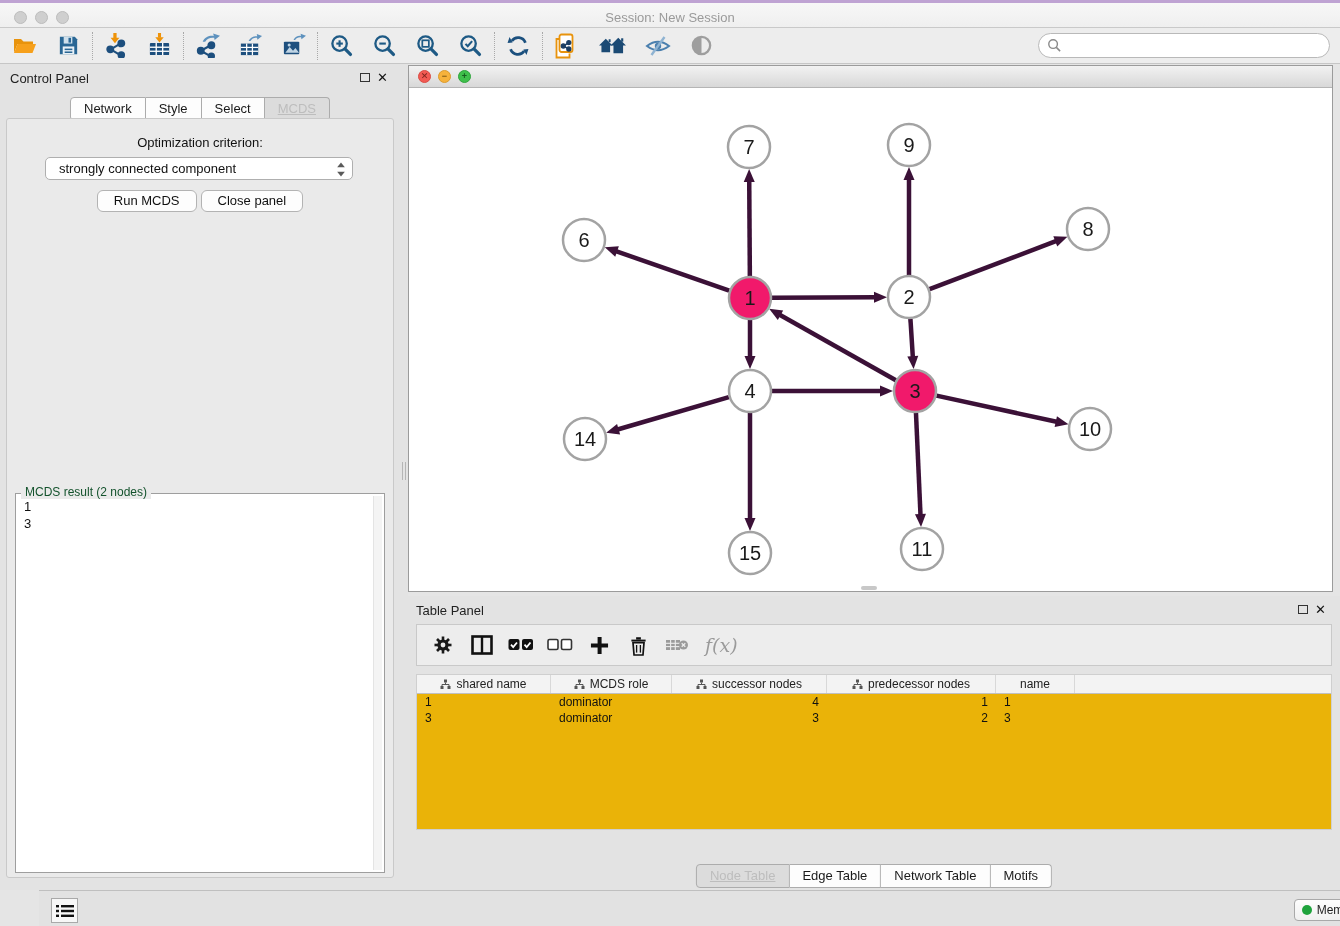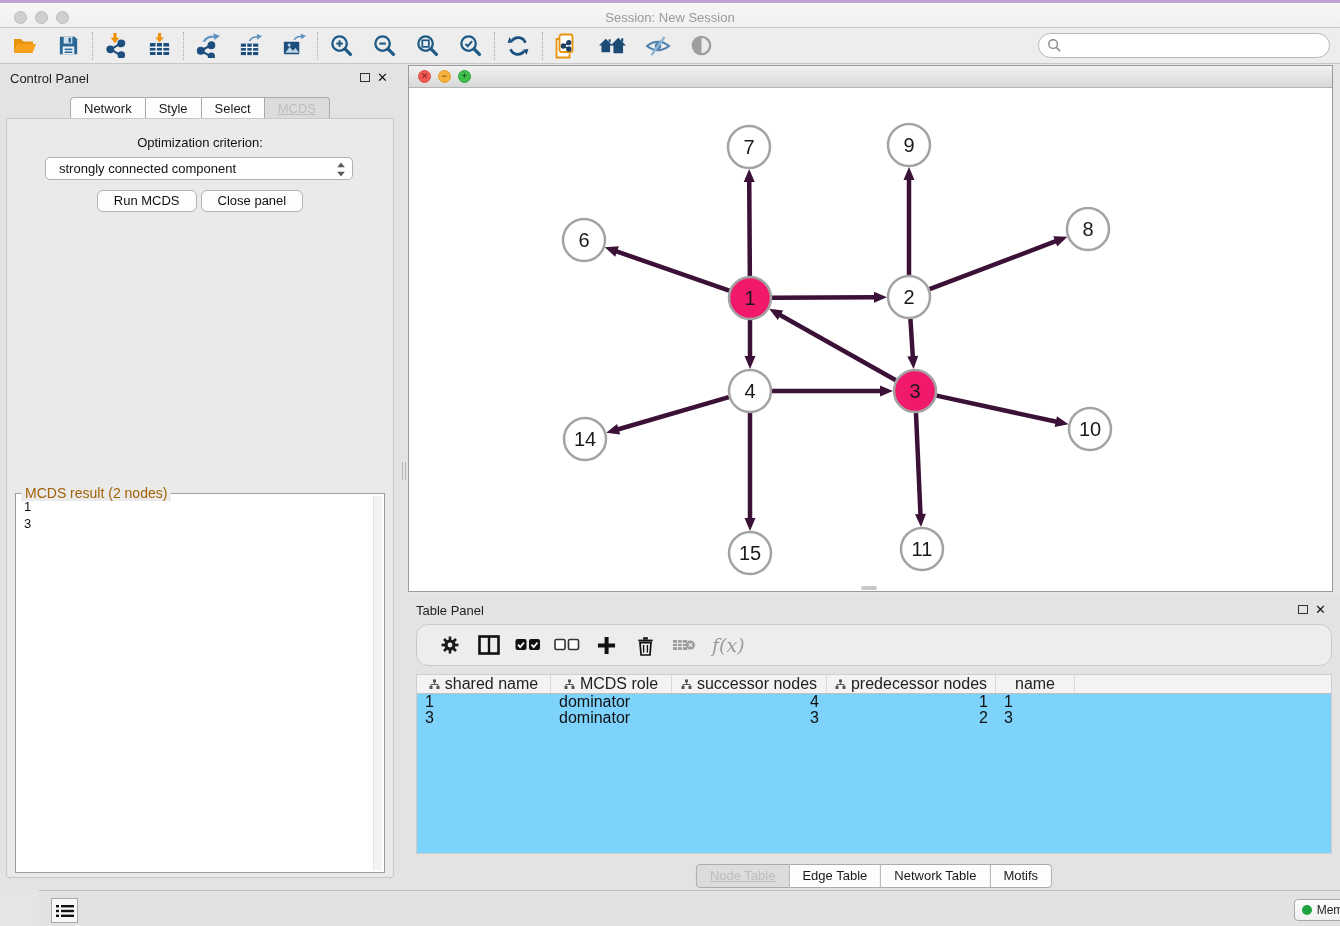--- a/index.html
+++ b/index.html
@@ -58,7 +58,7 @@
   .groupbox { position:absolute; left:8px; right:8px; top:374px; bottom:4px;
     border:1px solid #9E9E9E; background:#fff; }
   .groupbox-legend { position:absolute; top:-9px; left:5px; background:#EAEAEA; padding:0 4px;
-    font-size:14px; color:#a16207; }
+    font-size:12px; color:#14532d; }
   .result-text { position:absolute; left:4px; top:4px; right:14px; bottom:4px;
     font-size:13px; color:#111; white-space:pre; line-height:17px; padding-left:4px; }
   .result-scroll { position:absolute; right:2px; top:2px; bottom:2px; width:9px;

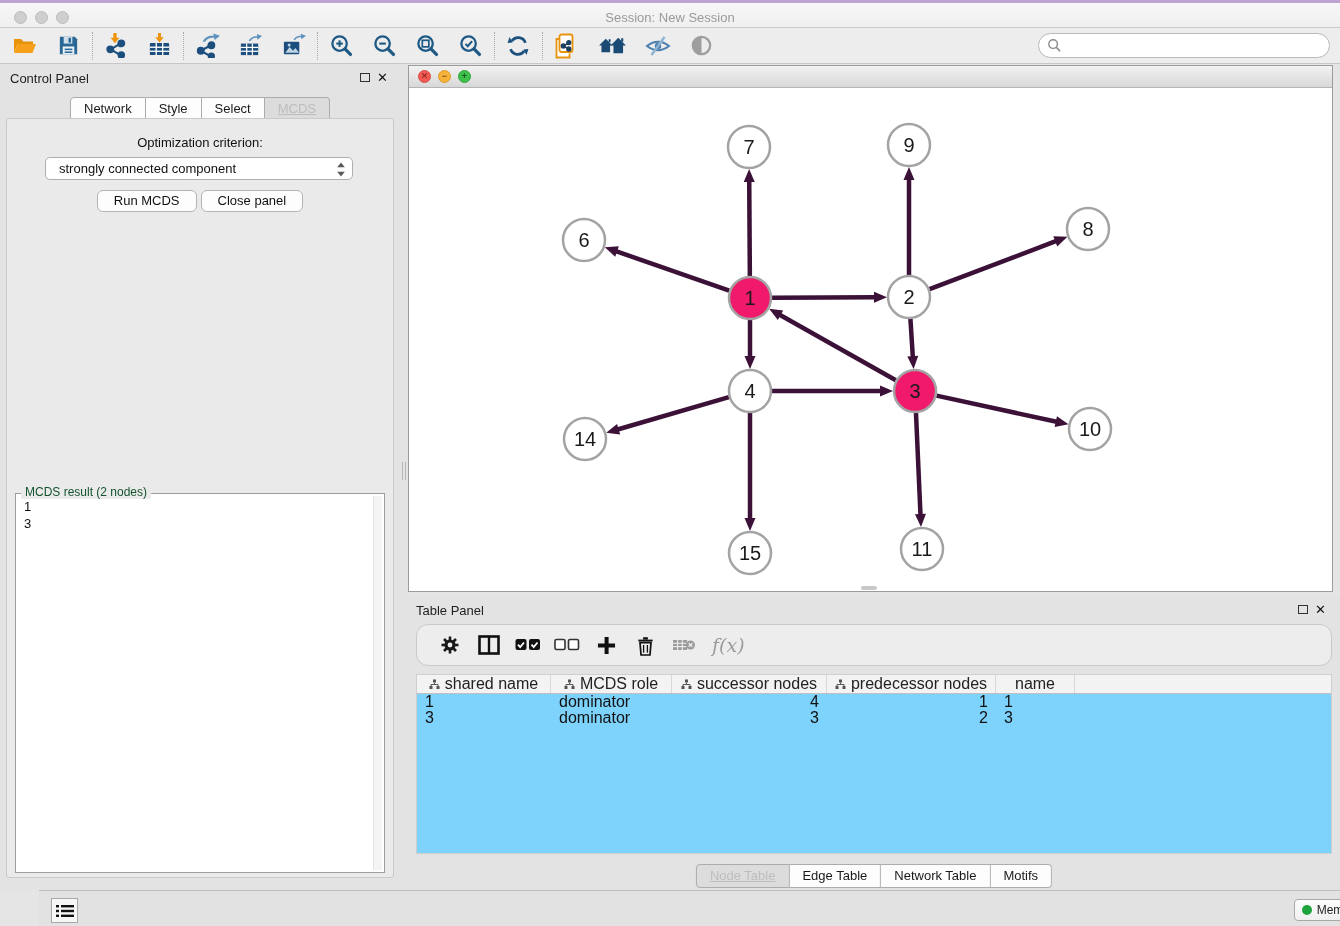--- a/index.html
+++ b/index.html
@@ -89,8 +89,8 @@
   .table-panel { position:absolute; left:408px; top:596px; width:932px; height:294px; background:#E3E3E3; }
   .tp-float { right:32px; } .tp-close { right:14px; }
   .tp-toolbar { position:absolute; left:8px; right:8px; top:28px; height:42px;
-    background:#EDEDED; border:1px solid #C9C9C9; border-radius:12px;
-    display:flex; align-items:center; padding-left:18px; }
+    background:#EDEDED; border:1px solid #C9C9C9; border-radius:0;
+    display:flex; align-items:center; padding-left:11px; }
   .tp-btn { width:30px; height:28px; display:flex; align-items:center; justify-content:center; margin-right:9px; }
   .fx { font-family:"DejaVu Serif","Liberation Serif",serif; font-style:italic;
     font-size:19px; color:#9A9A9A; margin-left:4px; }

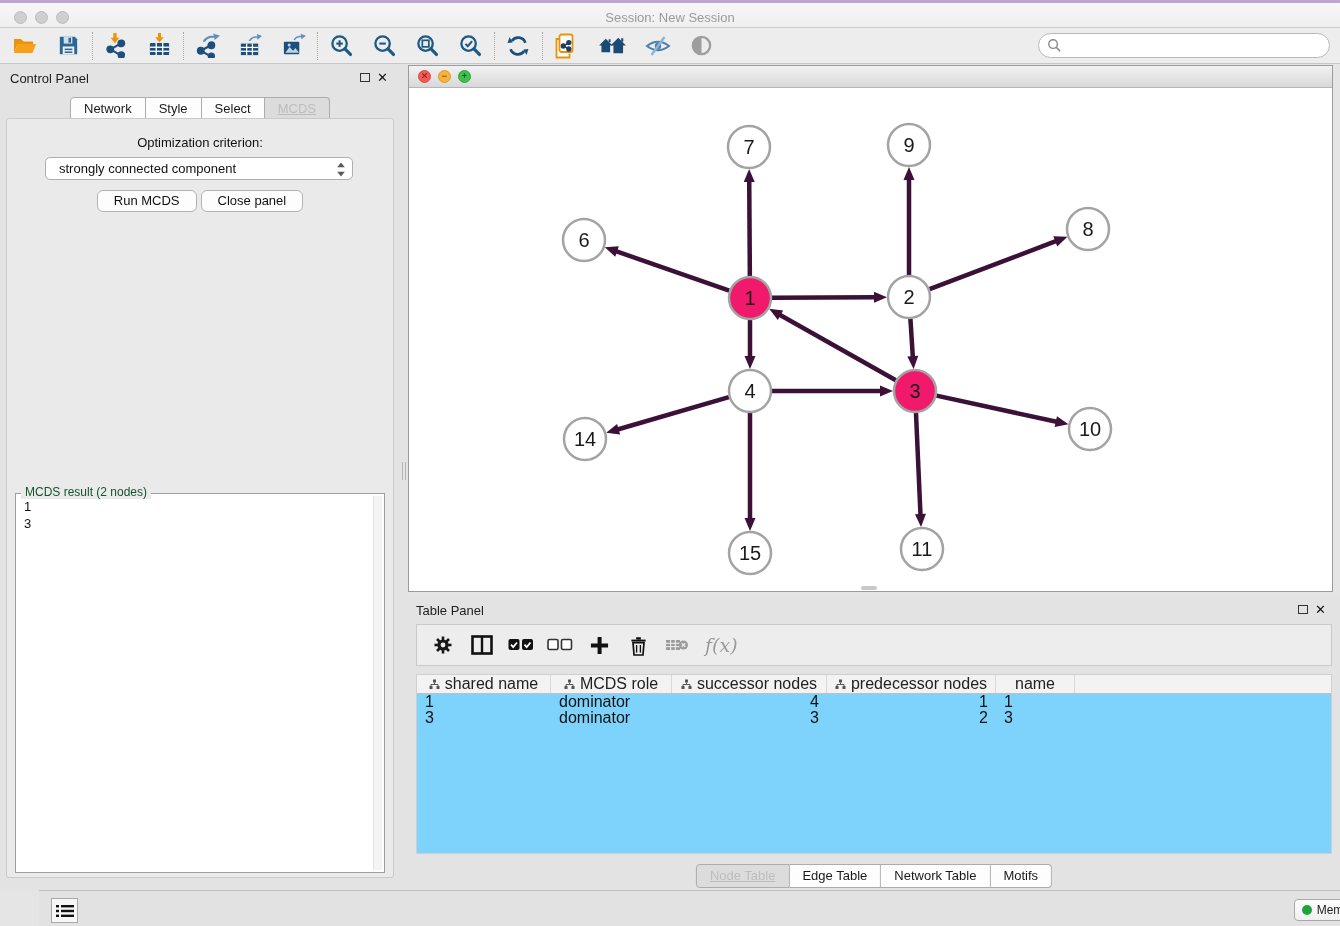--- a/index.html
+++ b/index.html
@@ -94,8 +94,8 @@
   .tp-btn { width:30px; height:28px; display:flex; align-items:center; justify-content:center; margin-right:9px; }
   .fx { font-family:"DejaVu Serif","Liberation Serif",serif; font-style:italic;
     font-size:19px; color:#9A9A9A; margin-left:4px; }
-  .tbl { position:absolute; left:8px; right:8px; top:78px; height:180px; background:#7dd3fc;
-    border:1px solid #CFCFCF; font-size:16px; }
+  .tbl { position:absolute; left:8px; right:8px; top:78px; height:156px; background:#eab308;
+    border:1px solid #CFCFCF; font-size:12px; }
   .tbl-head { display:flex; height:19px; background:#F3F3F3; border-bottom:1px solid #C0C0C0; }
   .th { display:flex; align-items:center; justify-content:center; gap:5px;
     border-right:1px solid #D8D8D8; color:#222; }

